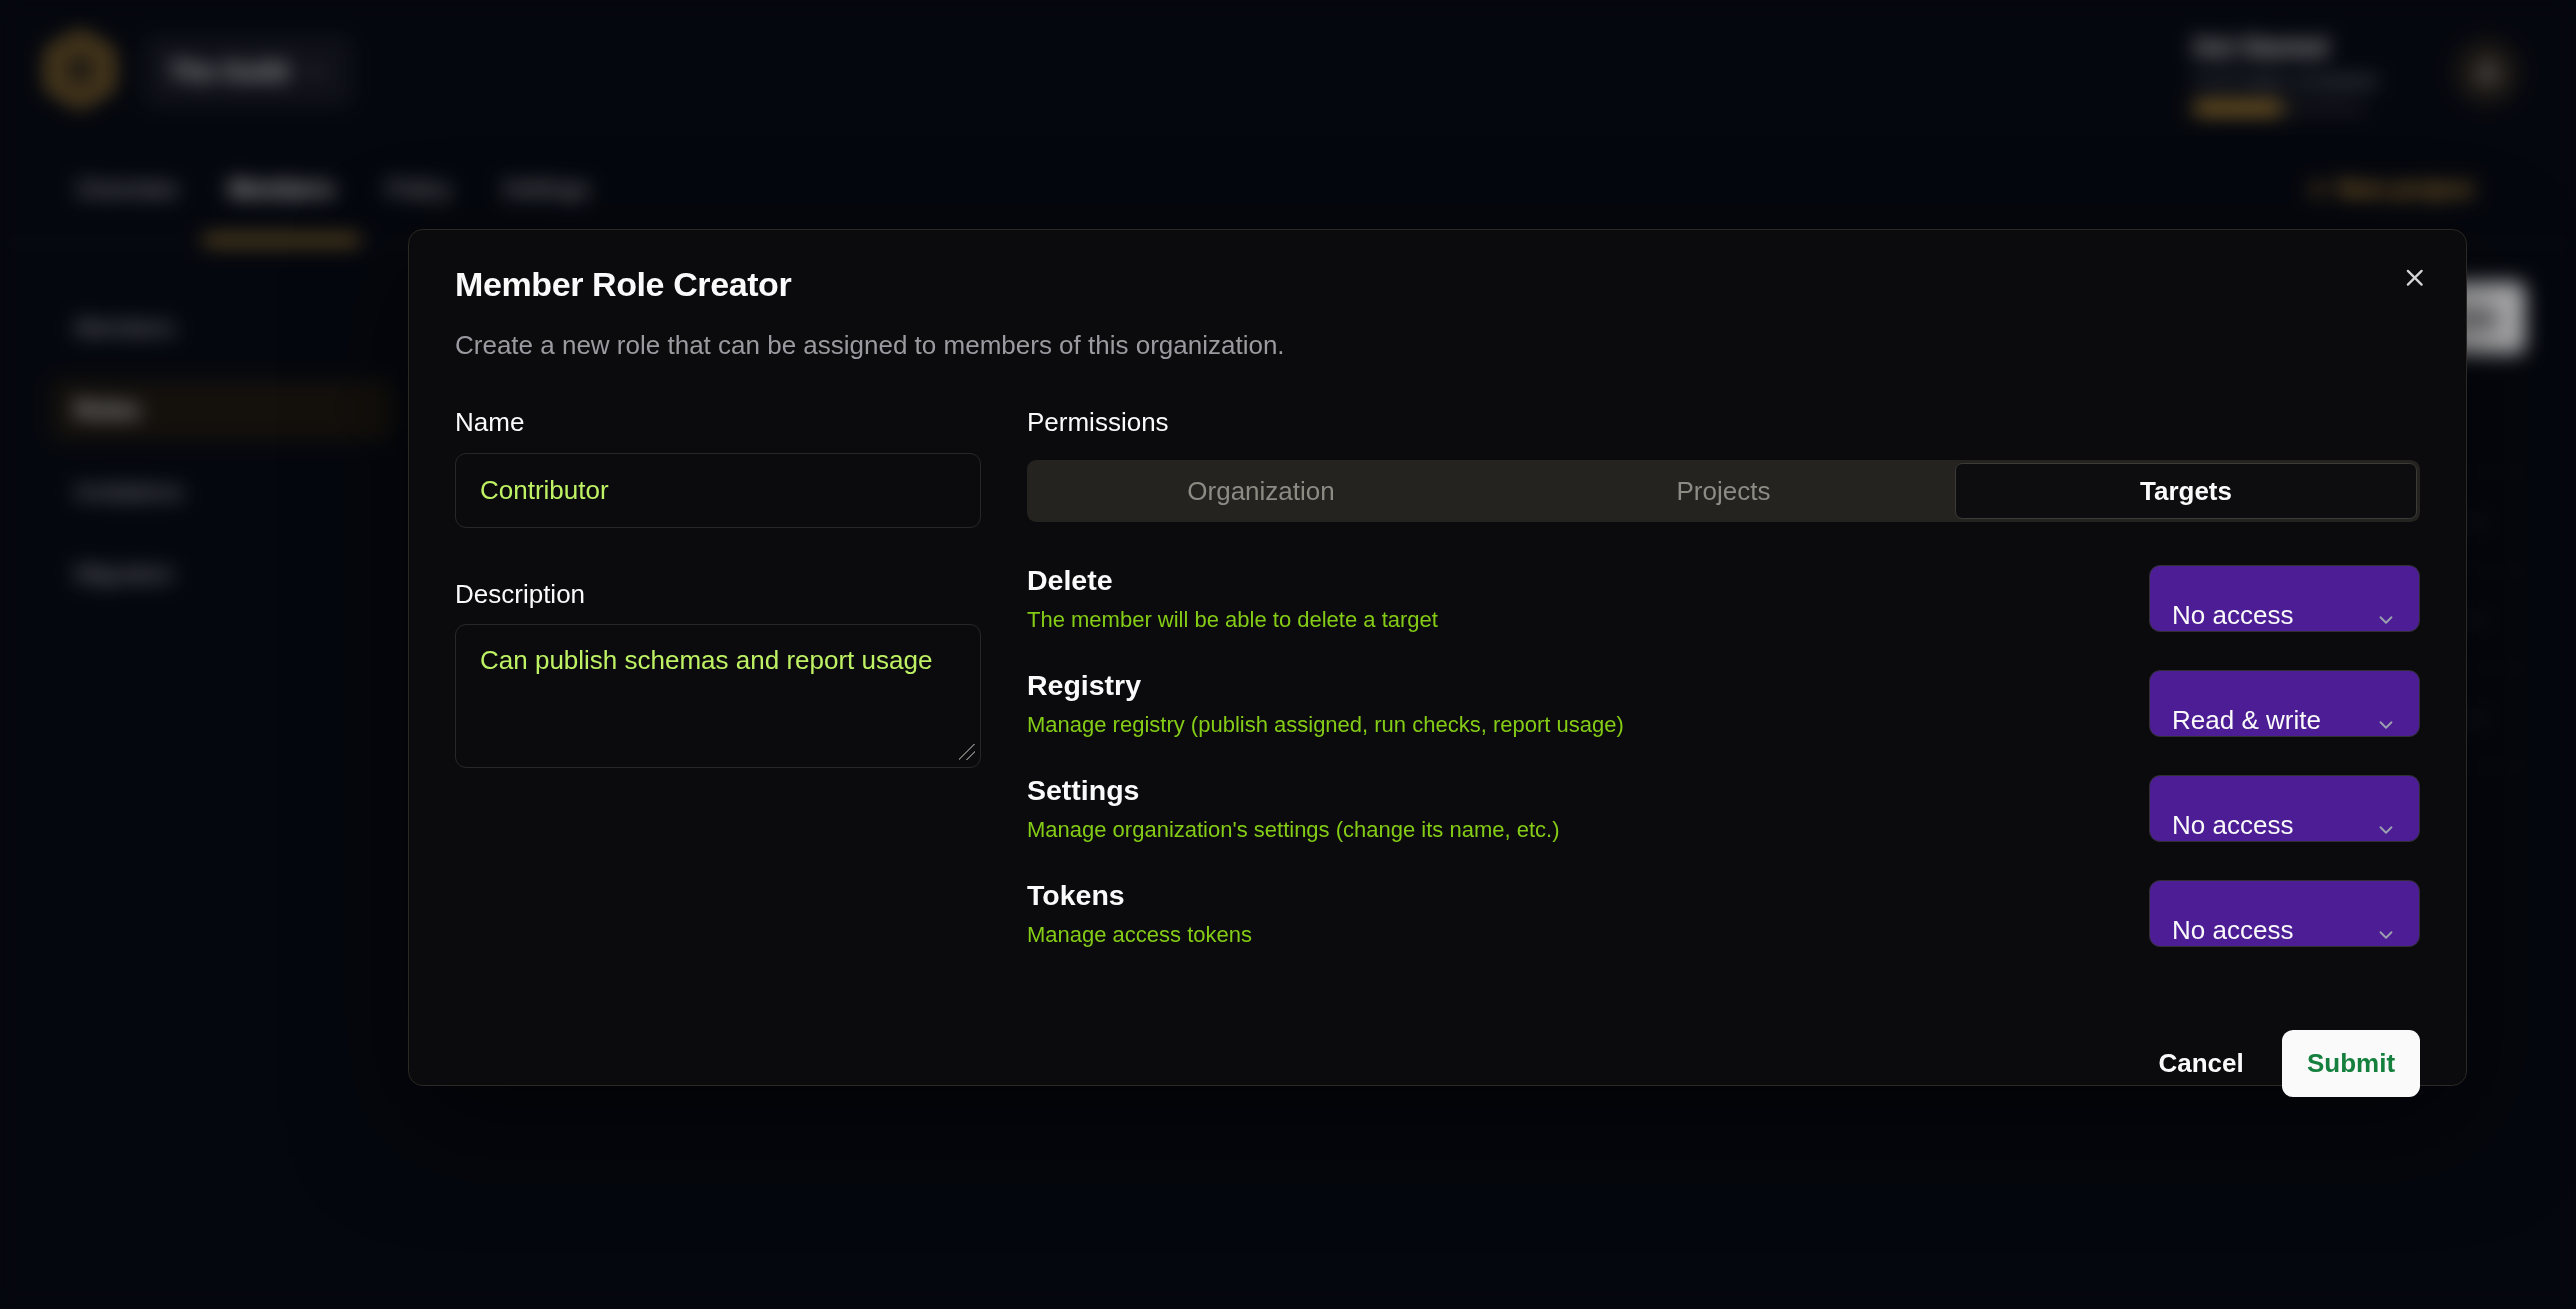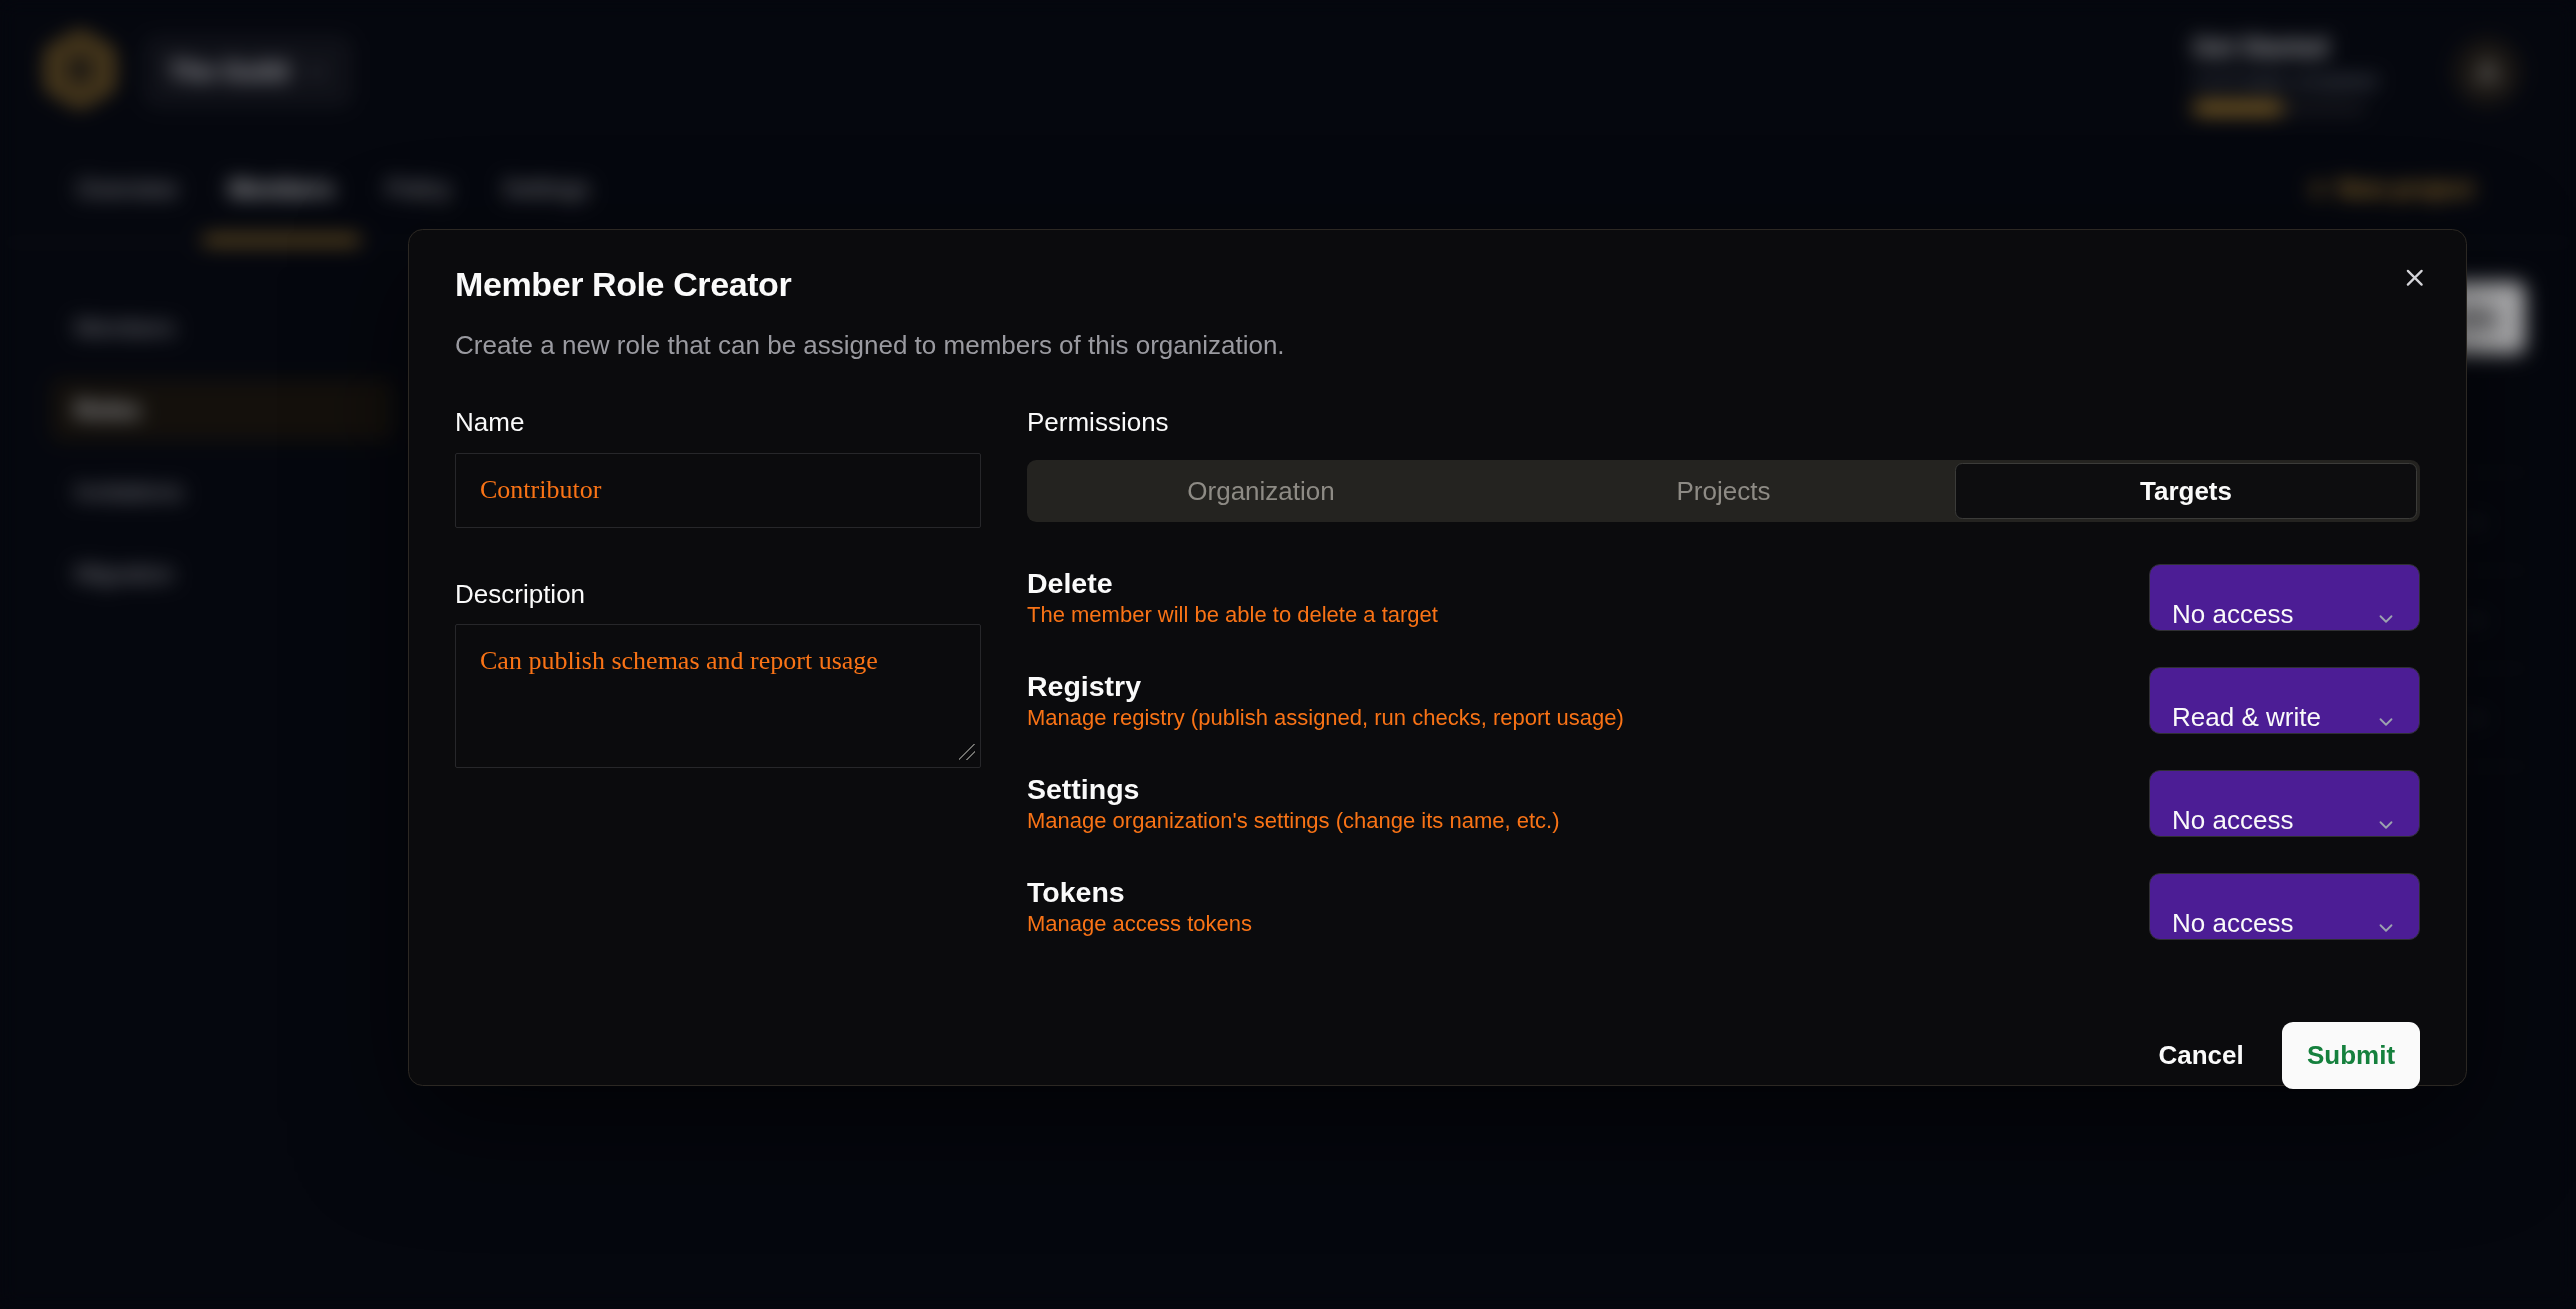--- a/index.html
+++ b/index.html
@@ -106,8 +106,8 @@
   .field-label.second { margin-top:51px; display:block; }
   .input {
     margin-top:14.7px; width:100%; height:75px;
-    background:transparent; border:0.9px solid #27272a; border-radius:2px;
-    color:#f97316; font-size:26px; padding:0 24px; font-family:Liberation Serif, serif; outline:none;
+    background:transparent; border:0.9px solid #27272a; border-radius:11px;
+    color:#bef264; font-size:26px; padding:0 24px; font-family:Liberation Sans, sans-serif; outline:none;
     display:block;
   }
   .ta-wrap { position:relative; }

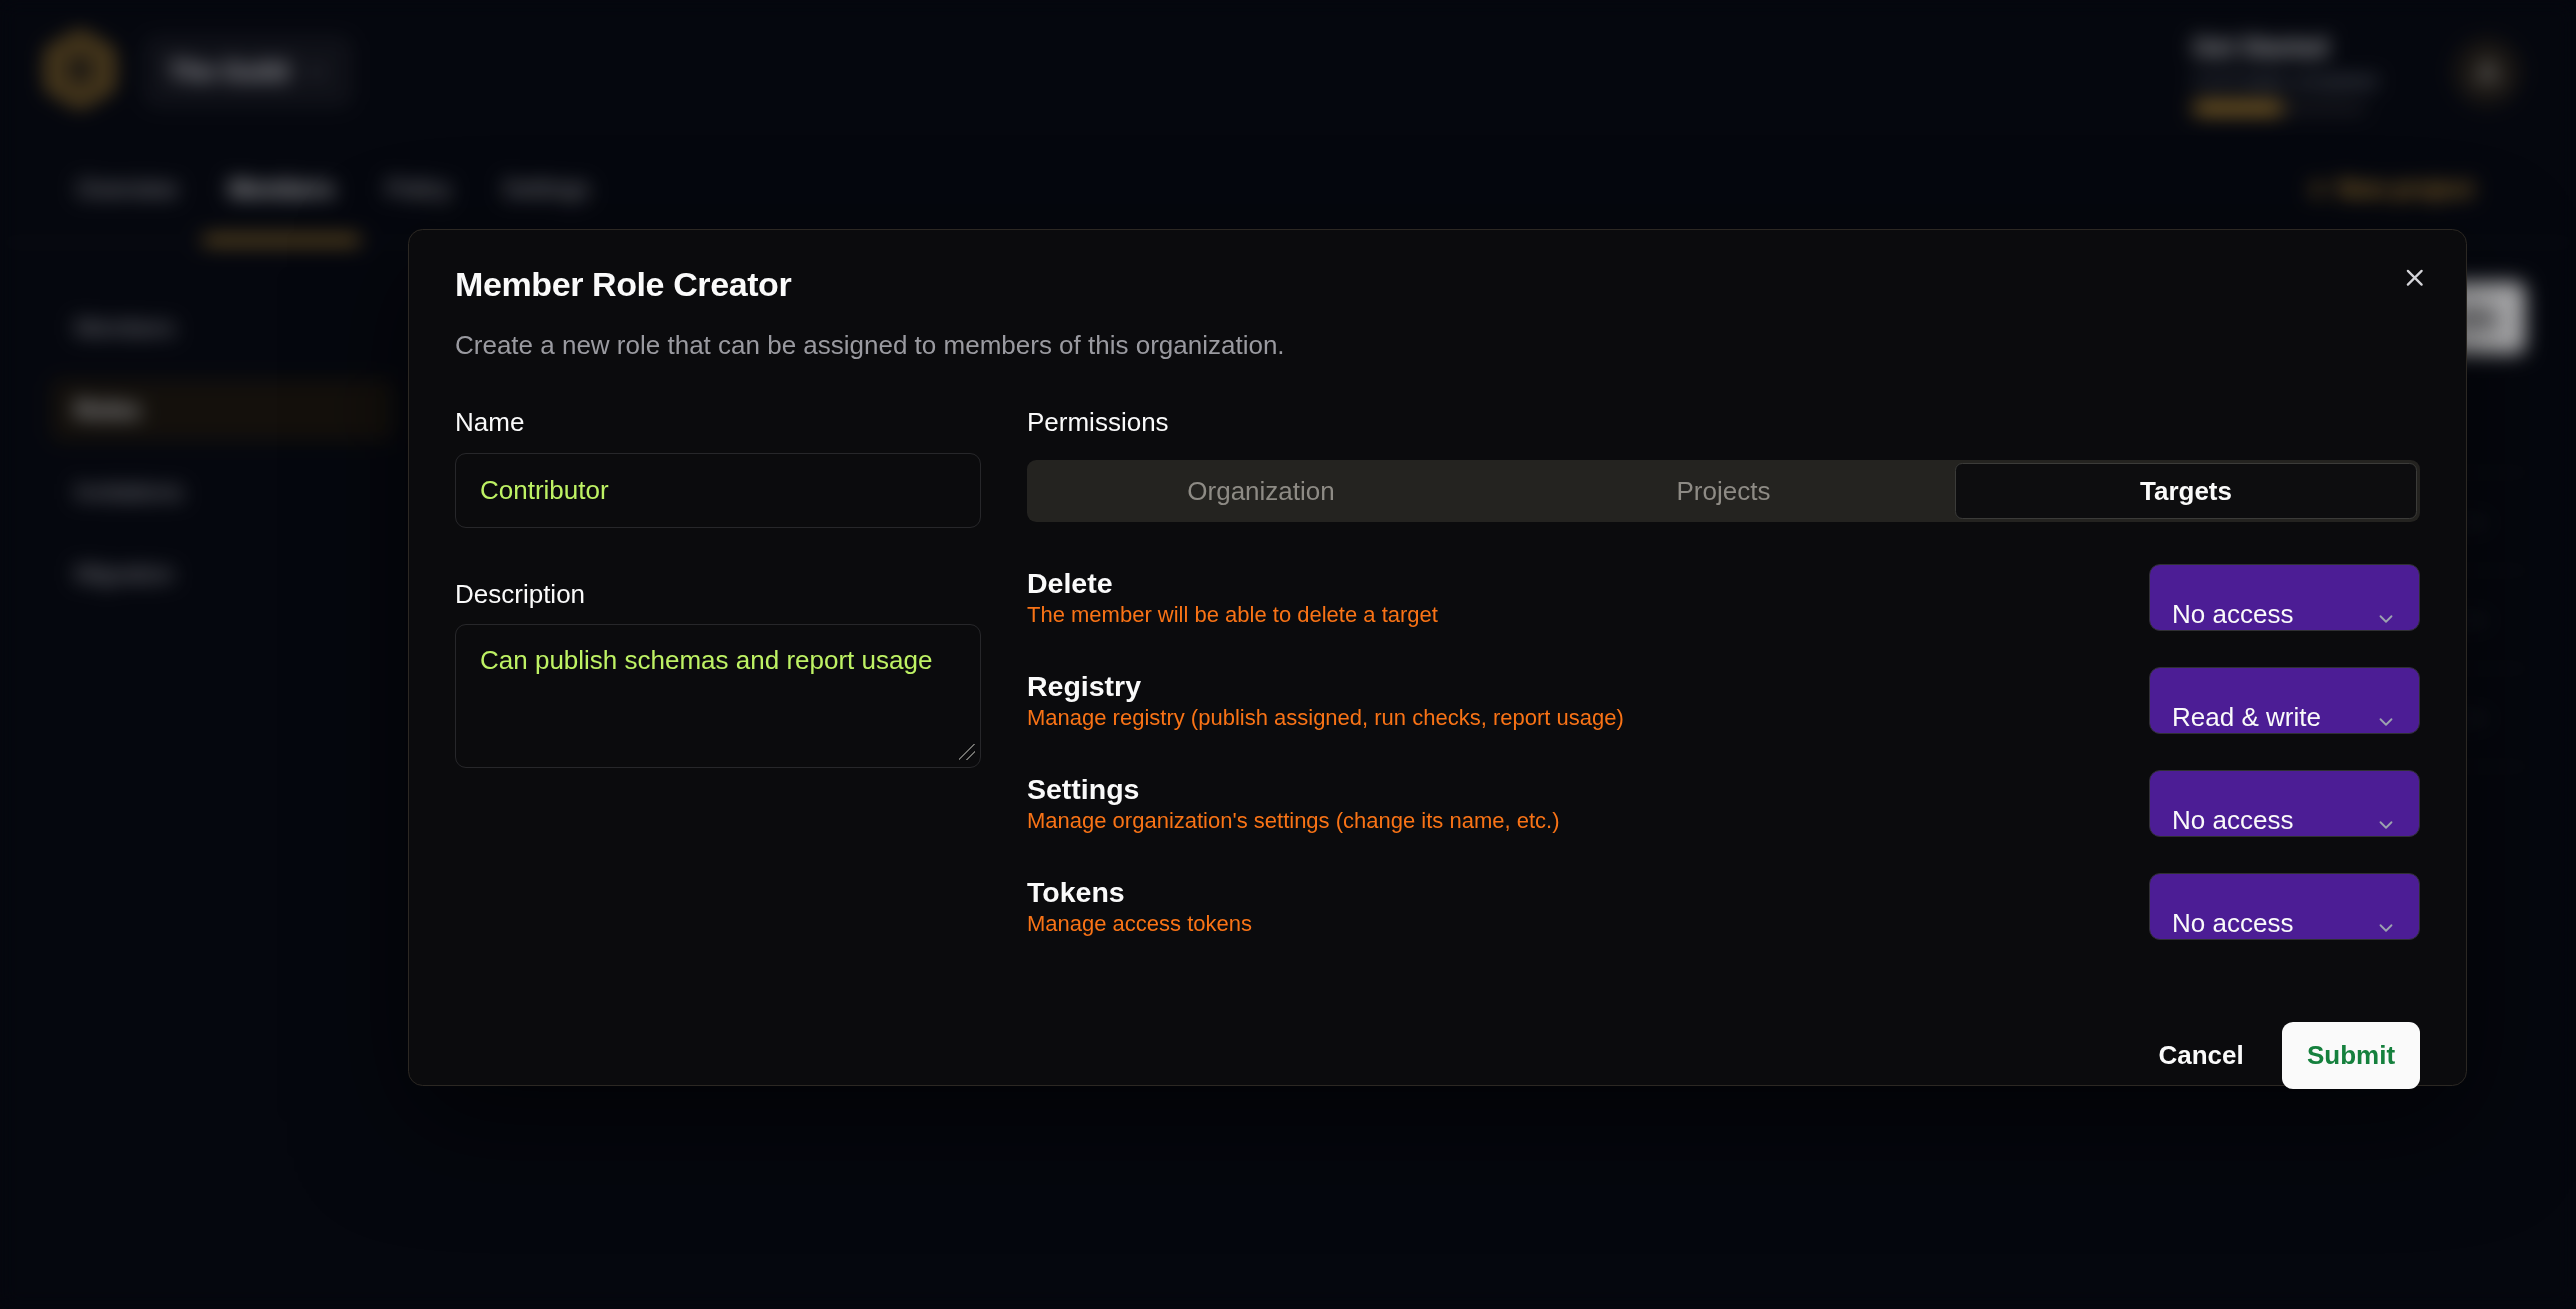--- a/index.html
+++ b/index.html
@@ -127,7 +127,7 @@
   .perm-rows { margin-top:42px; }
   .perm-row { display:flex; align-items:center; justify-content:space-between; margin-bottom:36px; }
   .perm-title { font-size:28.5px; font-weight:700; color:#fafafa; }
-  .perm-desc { font-size:22px; color:#f97316; margin-top:2px; }
+  .perm-desc { font-size:22px; color:#84cc16; margin-top:10px; }
   .select {
     width:271px; height:67px; flex:0 0 271px;
     border:0.9px solid #303033; background:#4c1d95; border-radius:11px;

